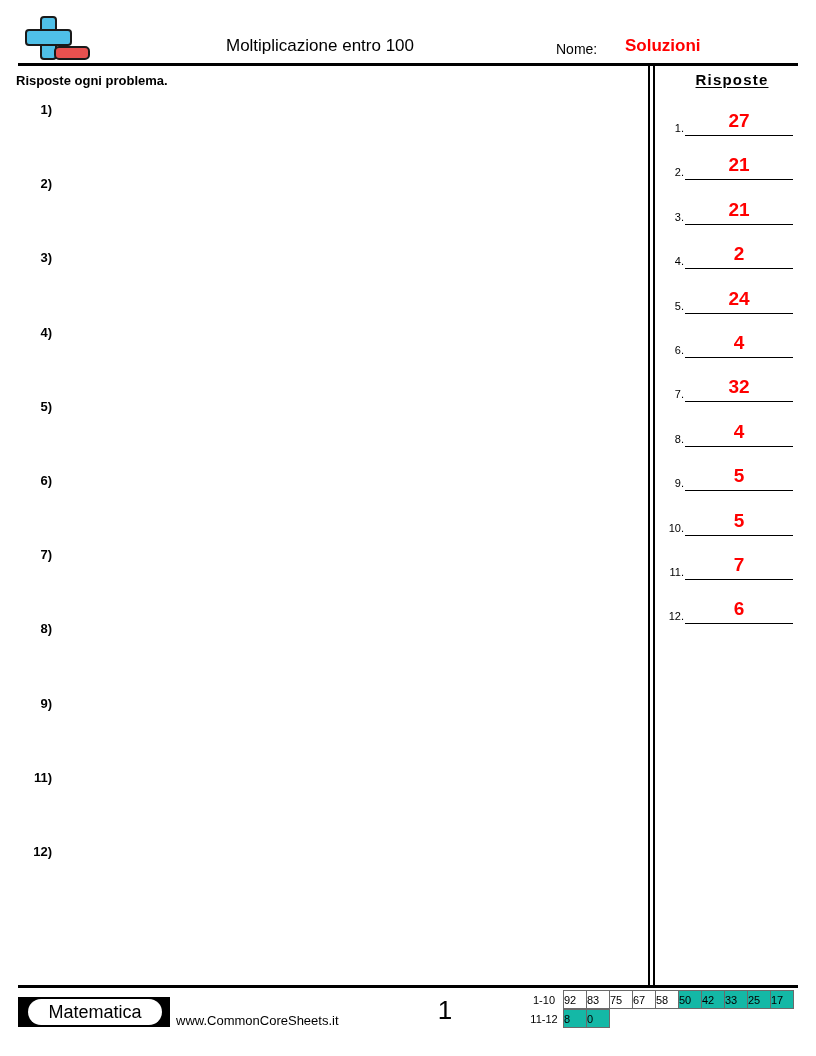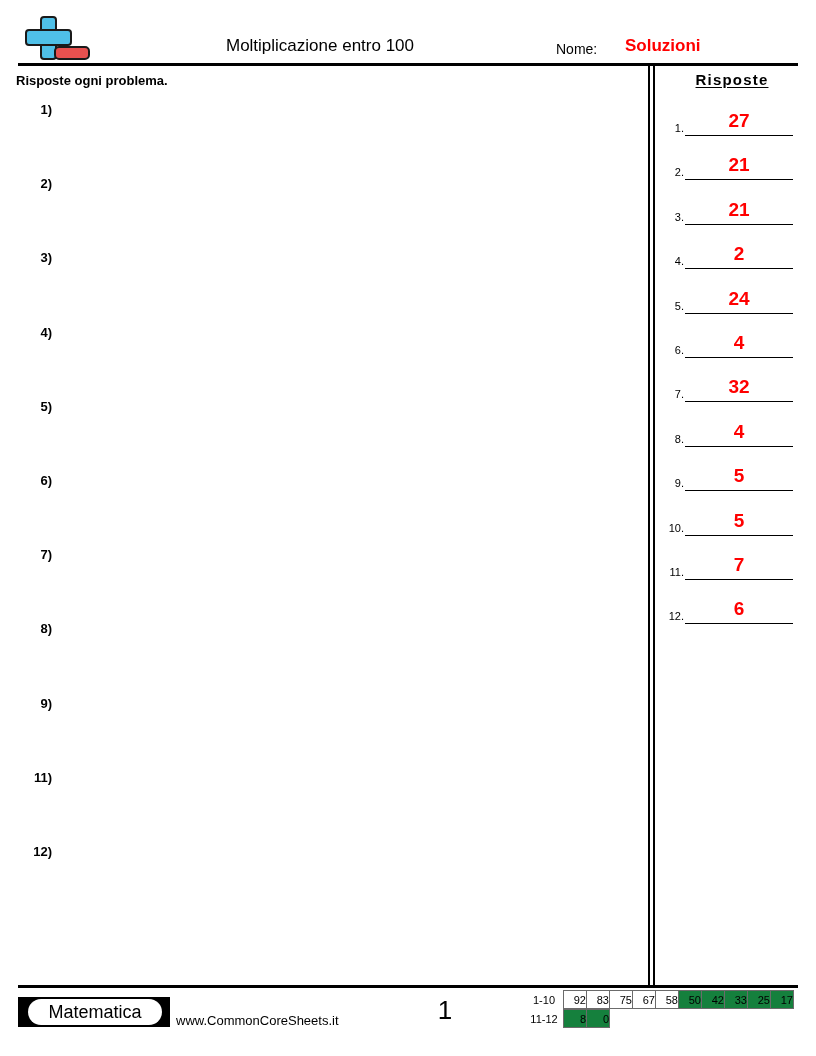--- a/index.html
+++ b/index.html
@@ -299,7 +299,7 @@
     border: 1px solid #6b6b6b;
     margin-left: -1px;
     margin-top: -1px;
-    text-align: right;
+    text-align: left;
     font-size: 11px;
     line-height: 18px;
     box-sizing: border-box;

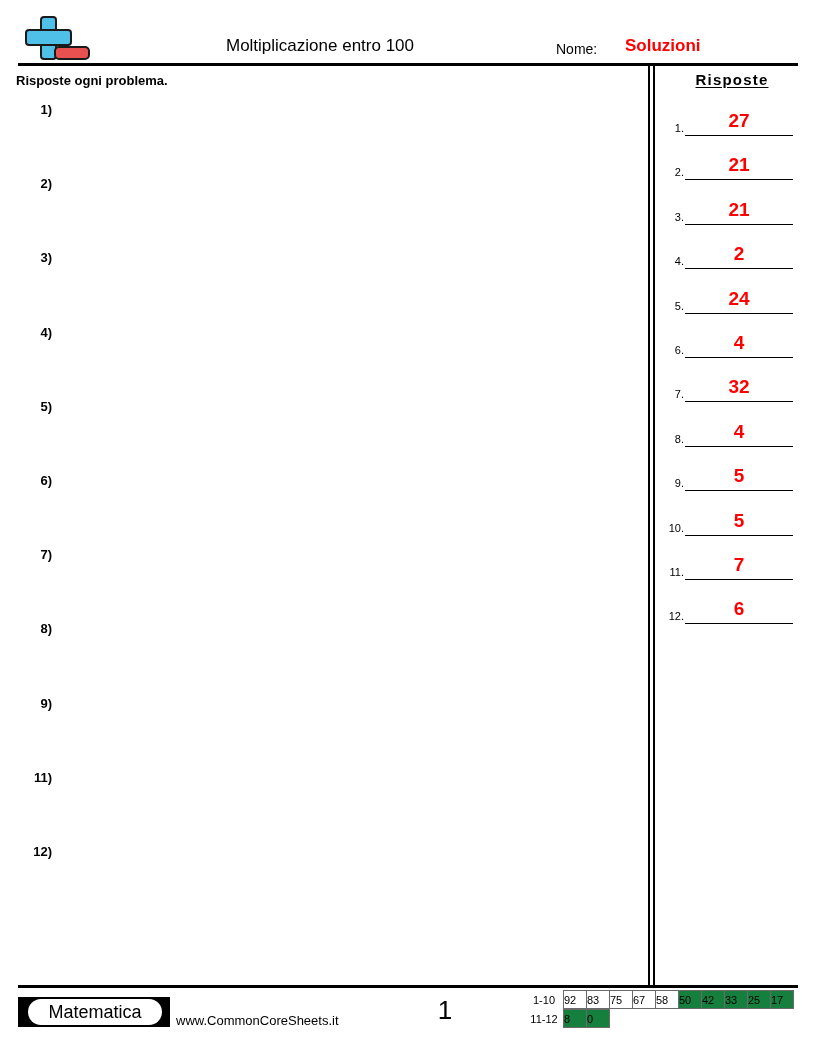--- a/index.html
+++ b/index.html
@@ -306,7 +306,7 @@
     background: #ffffff;
   }
   .score-cell.shaded {
-    background: #15803d;
+    background: #14b8a6;
   }
 </style>
 </head>

